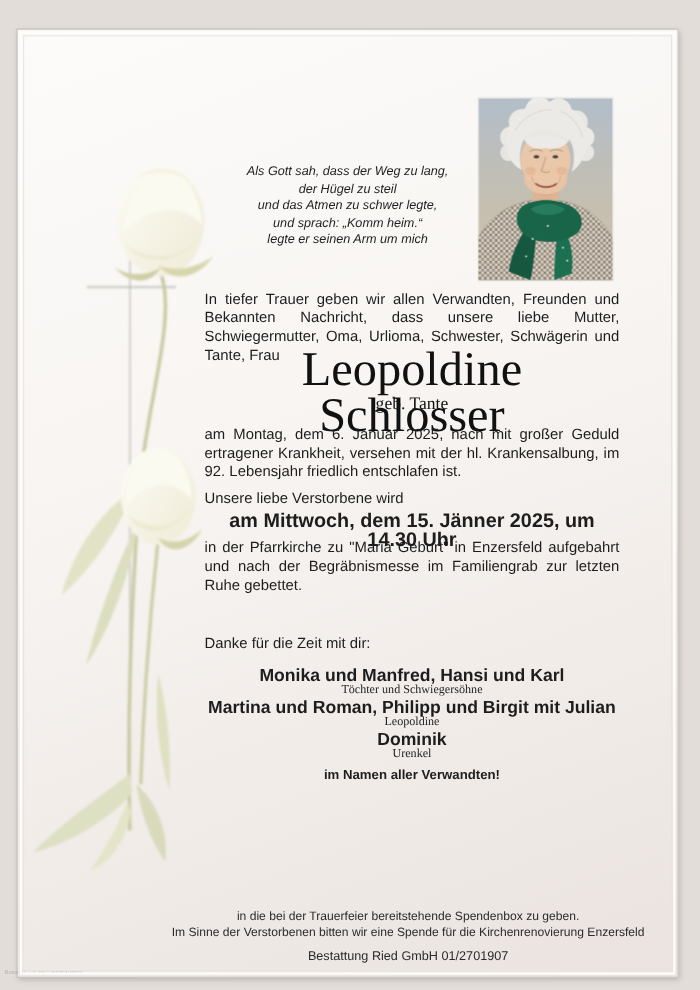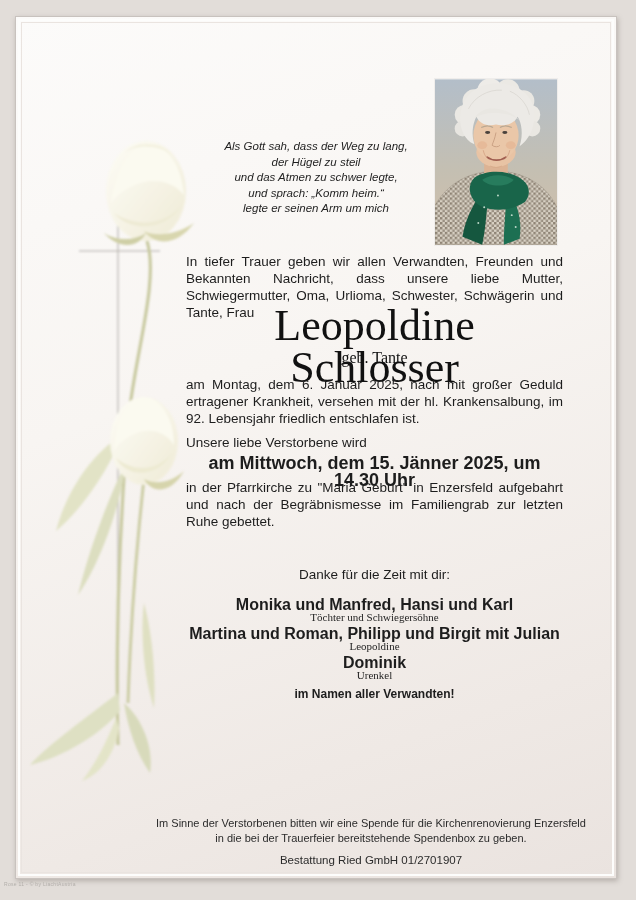--- a/index.html
+++ b/index.html
@@ -12,7 +12,7 @@
     overflow:hidden;
   }
   .card {
-    position:absolute; left:15px; top:16px; width:602px; height:863px;
+    position:absolute; left:15px; top:26px; width:602px; height:863px;
     background:linear-gradient(160deg,#fcfbfa 0%,#f8f5f2 40%,#efe9e5 80%,#eae3df 100%);
     border:1px solid #c8c2be;
     box-shadow:1px 2px 5px rgba(100,92,86,.35);

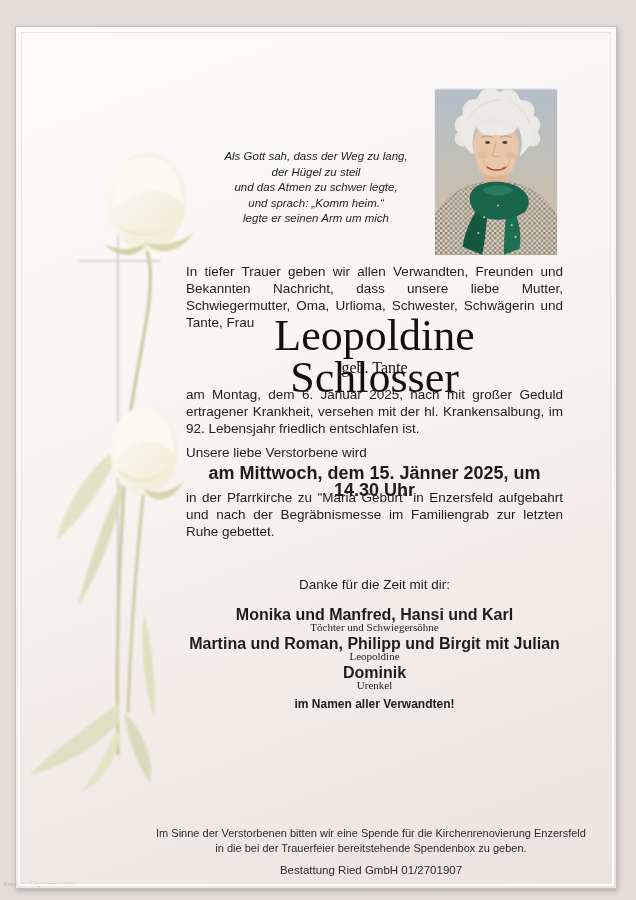--- a/index.html
+++ b/index.html
@@ -37,7 +37,7 @@
   .lead     { top:417px; font-size:13.5px; line-height:17px; }
   .datetime { top:438px; text-align:center; font-weight:700; font-size:18px; line-height:17px; }
   .fdetails { top:462px; text-align:justify; font-size:13.5px; line-height:17px; }
-  .thanks   { top:550px; text-align:center; font-size:13.5px; }
+  .thanks   { top:550px; font-size:13.5px; }
   .mourners { top:580px; text-align:center; }
   .m-names  { font-weight:700; font-size:16px; line-height:15px; }
   .m-rel    { font-size:11px; line-height:11.5px; margin-bottom:2.5px; color:#242424;font-family:Liberation Serif, serif; }

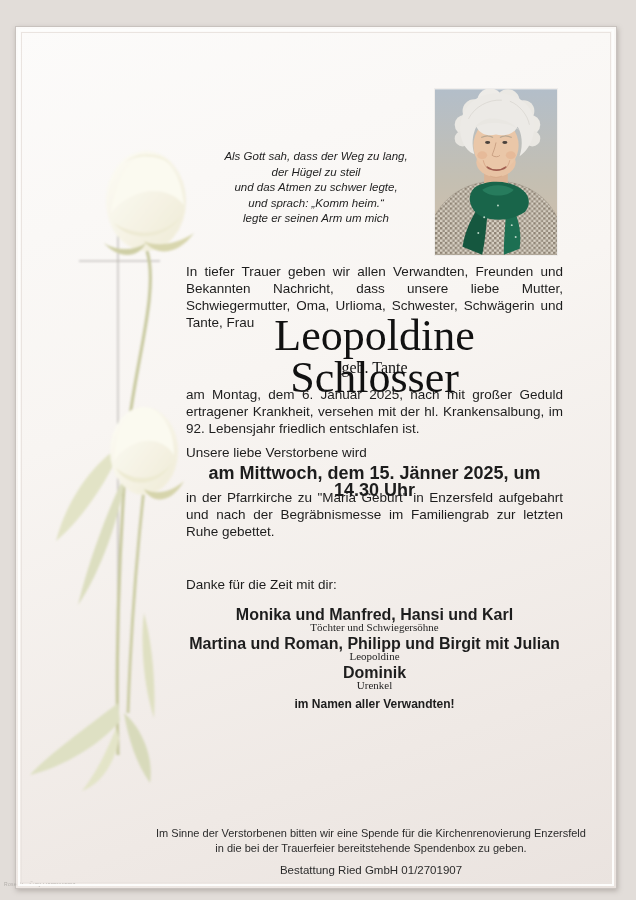--- a/index.html
+++ b/index.html
@@ -182,8 +182,8 @@
   <div class="col closing">im Namen aller Verwandten!</div>
 
   <div class="donation">
+    <div>in die bei der Trauerfeier bereitstehende Spendenbox zu geben.</div>
     <div>Im Sinne der Verstorbenen bitten wir eine Spende für die Kirchenrenovierung Enzersfeld</div>
-    <div>in die bei der Trauerfeier bereitstehende Spendenbox zu geben.</div>
   </div>
 
   <div class="contact">

